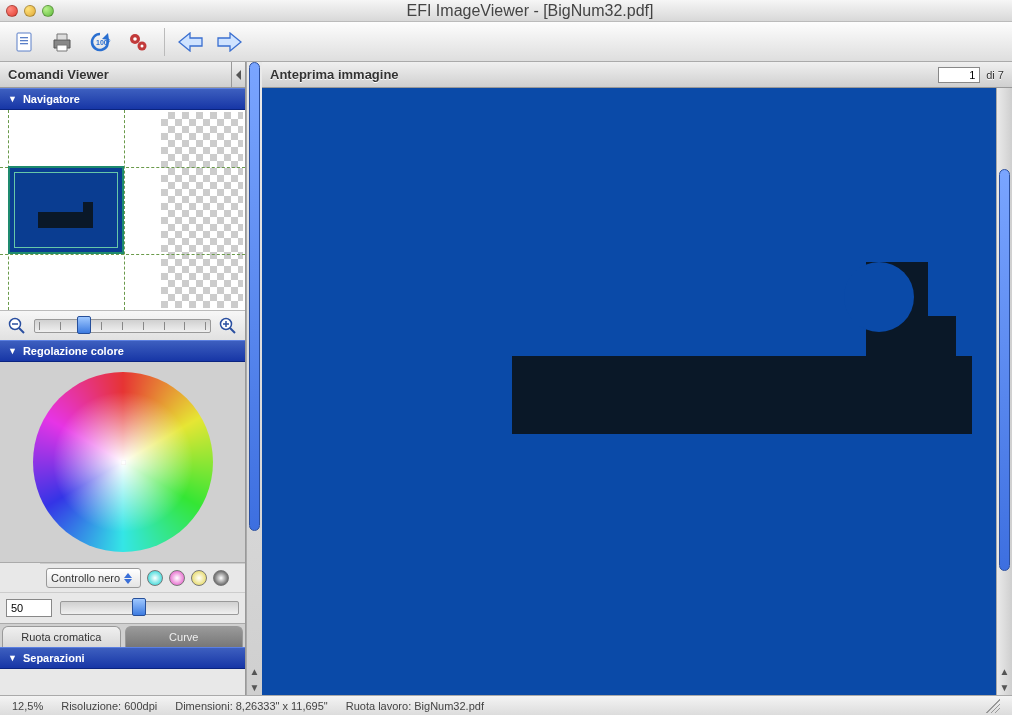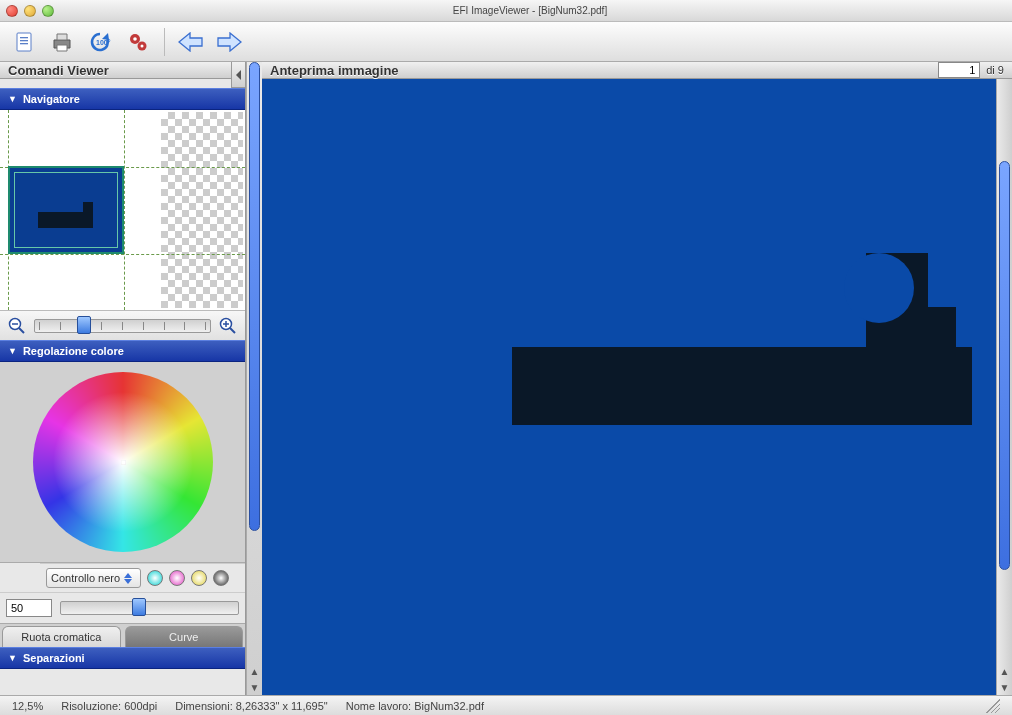--- a/index.html
+++ b/index.html
@@ -12,7 +12,7 @@
 .tl.red { background: radial-gradient(circle at 30% 30%, #ff8a80, #e33e32); }
 .tl.yel { background: radial-gradient(circle at 30% 30%, #ffe27a, #e0a838); }
 .tl.grn { background: radial-gradient(circle at 30% 30%, #b8f28b, #5fb93c); }
-.title { flex: 1; text-align: center; color: #444; font-size: 10px; }
+.title { flex: 1; text-align: center; color: #444; font-size: 16px; }
 
 
 .toolbar { height: 40px; background: linear-gradient(#fdfdfd,#dedede); border-bottom: 1px solid #aaa; display: flex; align-items: center; padding: 0 8px; gap: 6px; }

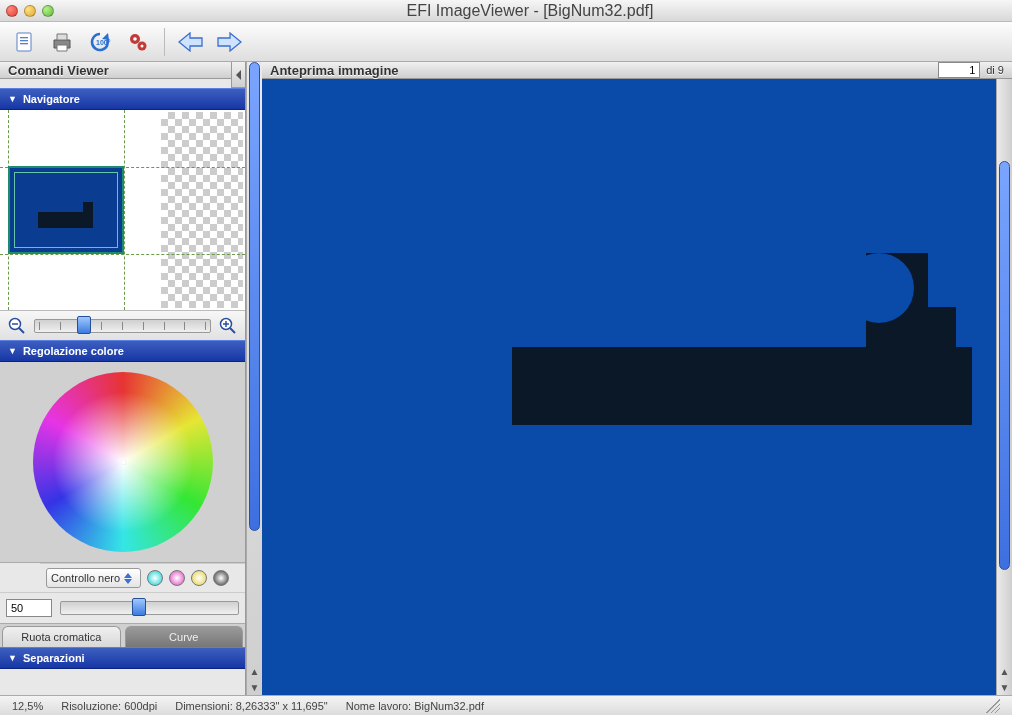--- a/index.html
+++ b/index.html
@@ -24,7 +24,7 @@
 
 
 .sidebar { width: 246px; display:flex; flex-direction:column; border-right:1px solid #999; background:#e8e8e8; }
-.panel-header { height:17px; background: linear-gradient(#f0f0f0,#cfcfcf); border-bottom:1px solid #999; display:flex; align-items:center; padding:0 8px; font-weight:bold; font-size:13px; color:#333; text-shadow:0 1px 0 #fff; }
+.panel-header { height:26px; background: linear-gradient(#f0f0f0,#cfcfcf); border-bottom:1px solid #999; display:flex; align-items:center; padding:0 8px; font-weight:bold; font-size:13px; color:#333; text-shadow:0 1px 0 #fff; }
 .collapse-handle { width:14px; height:26px; background:linear-gradient(#f0f0f0,#cfcfcf); border-left:1px solid #999; border-bottom:1px solid #999; display:flex; align-items:center; justify-content:center; }
 .phwrap { display:flex; }
 .phwrap .panel-header { flex:1; }

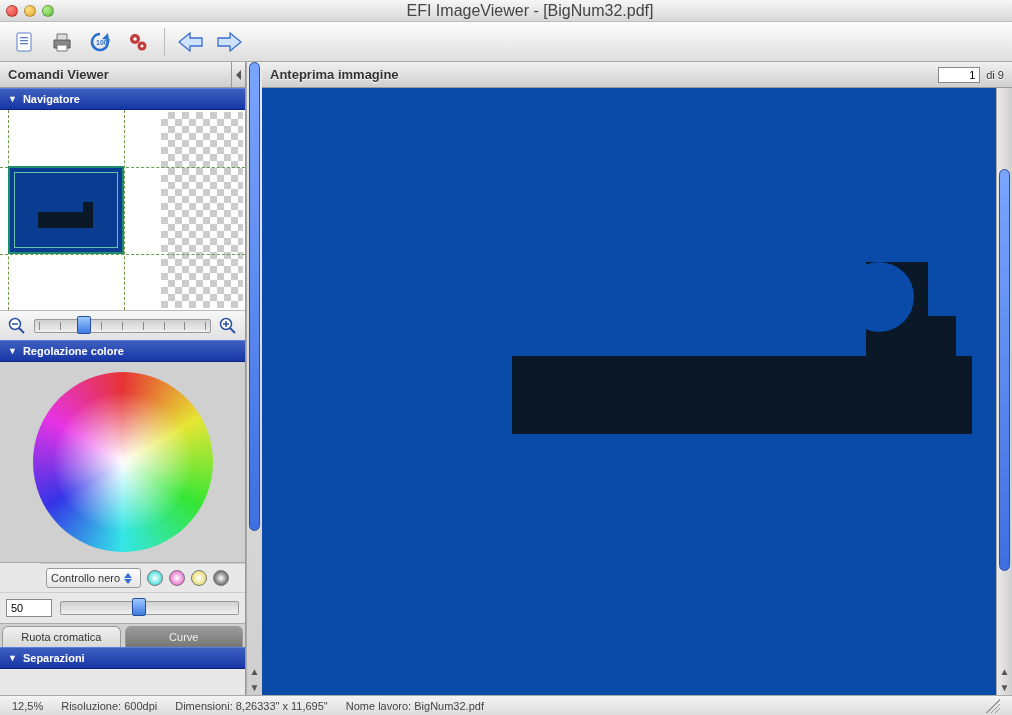--- a/index.html
+++ b/index.html
@@ -271,7 +271,7 @@
         <span>Anteprima immagine</span>
         <div class="pagebox">
           <input class="pagein" value="1" style="">
-          <span>di 9</span>
+          <span>di 7</span>
         </div>
       </div>
     </div>

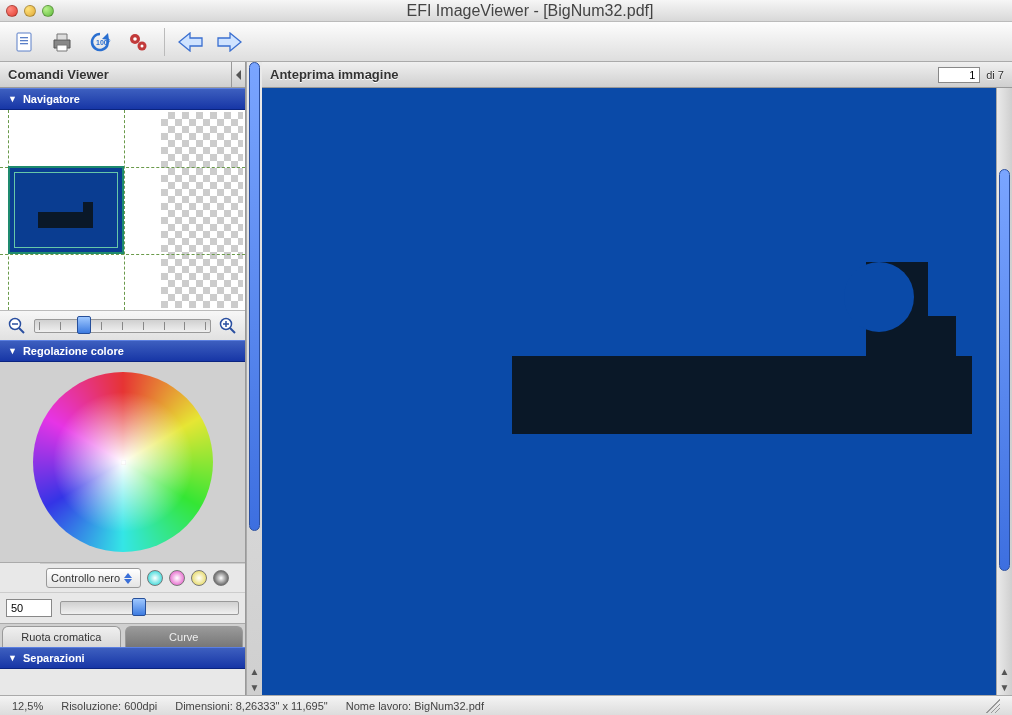--- a/index.html
+++ b/index.html
@@ -297,7 +297,7 @@
   <span>12,5%</span>
   <span>Risoluzione: 600dpi</span>
   <span>Dimensioni: 8,26333" x 11,695"</span>
-  <span>Nome lavoro: BigNum32.pdf</span>
+  <span>Ruota lavoro: BigNum32.pdf</span>
   <div class="grow"></div>
   <div class="resize"></div>
 </div>

